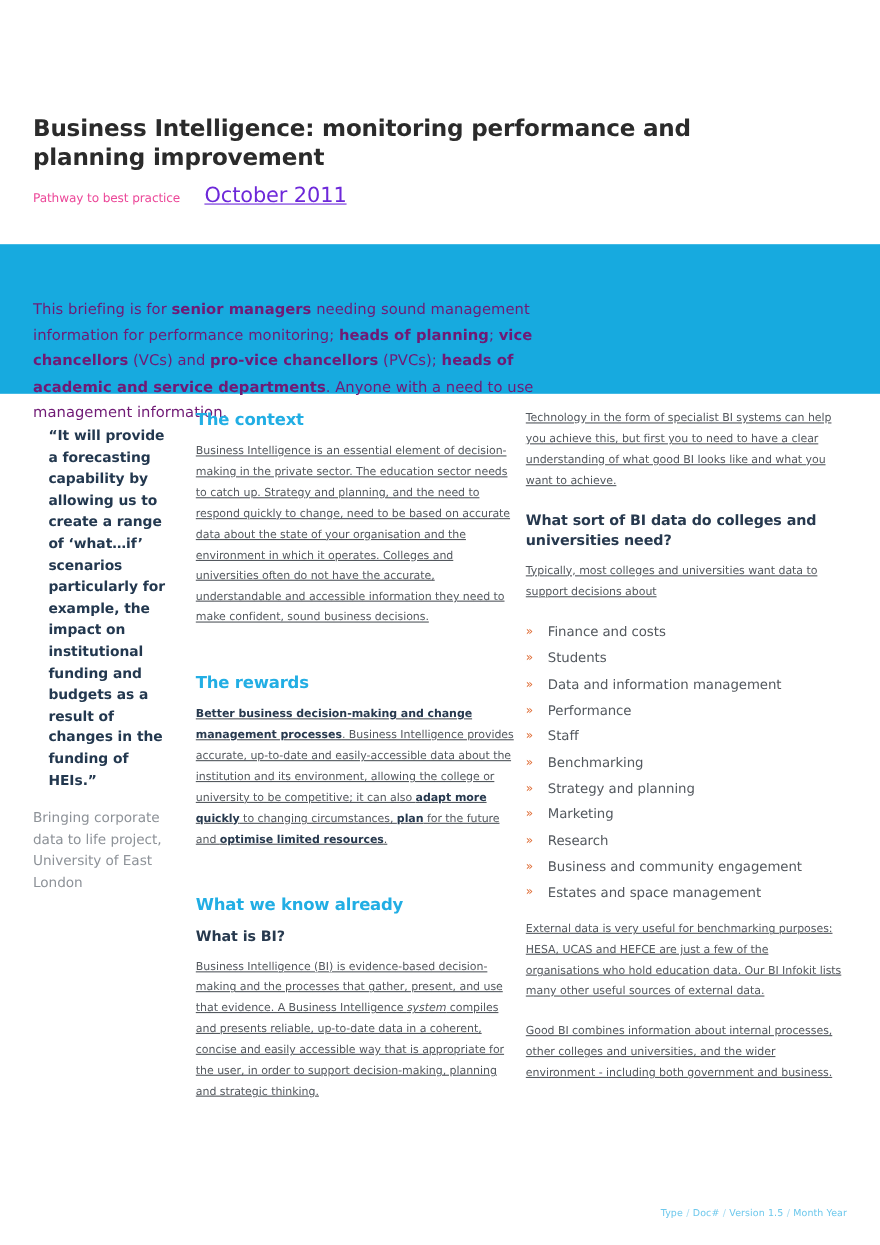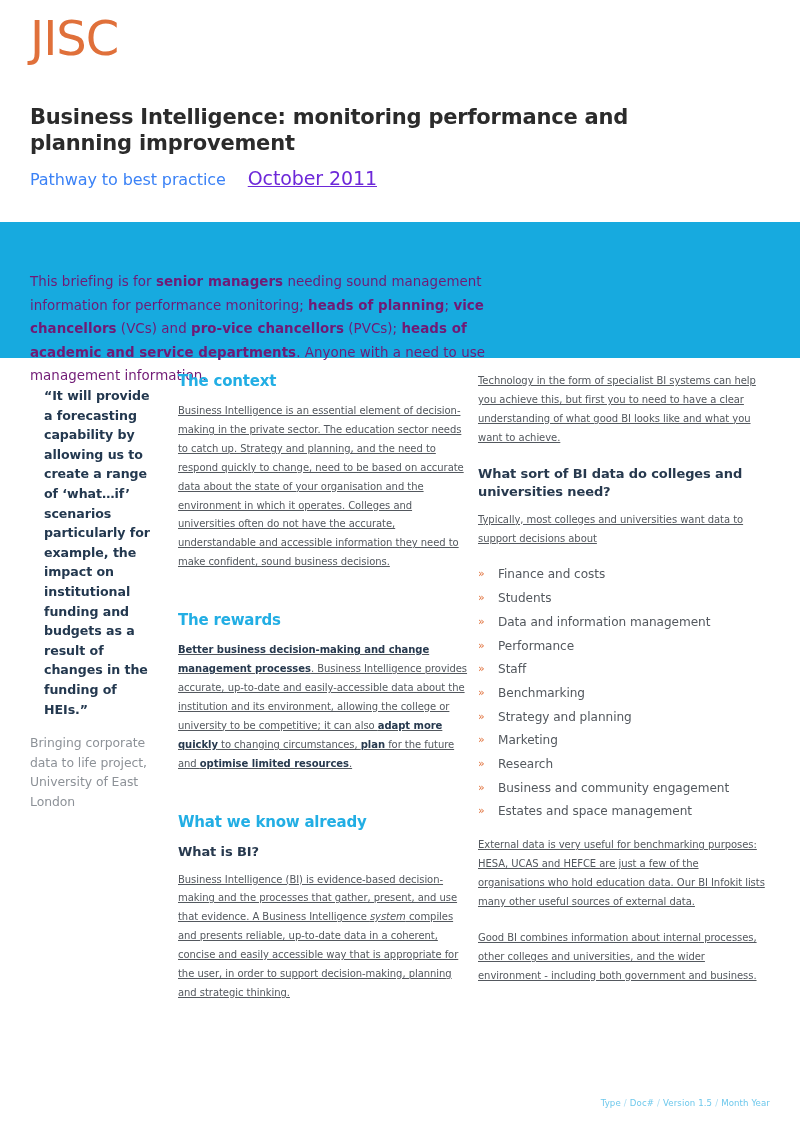--- a/index.html
+++ b/index.html
@@ -196,7 +196,6 @@
 
 <div class="page">
 
-  <div class="logo">JISC</div>
 
   <div class="title-block">
     <h1 class="doc-title">Business Intelligence: monitoring performance and planning improvement</h1>

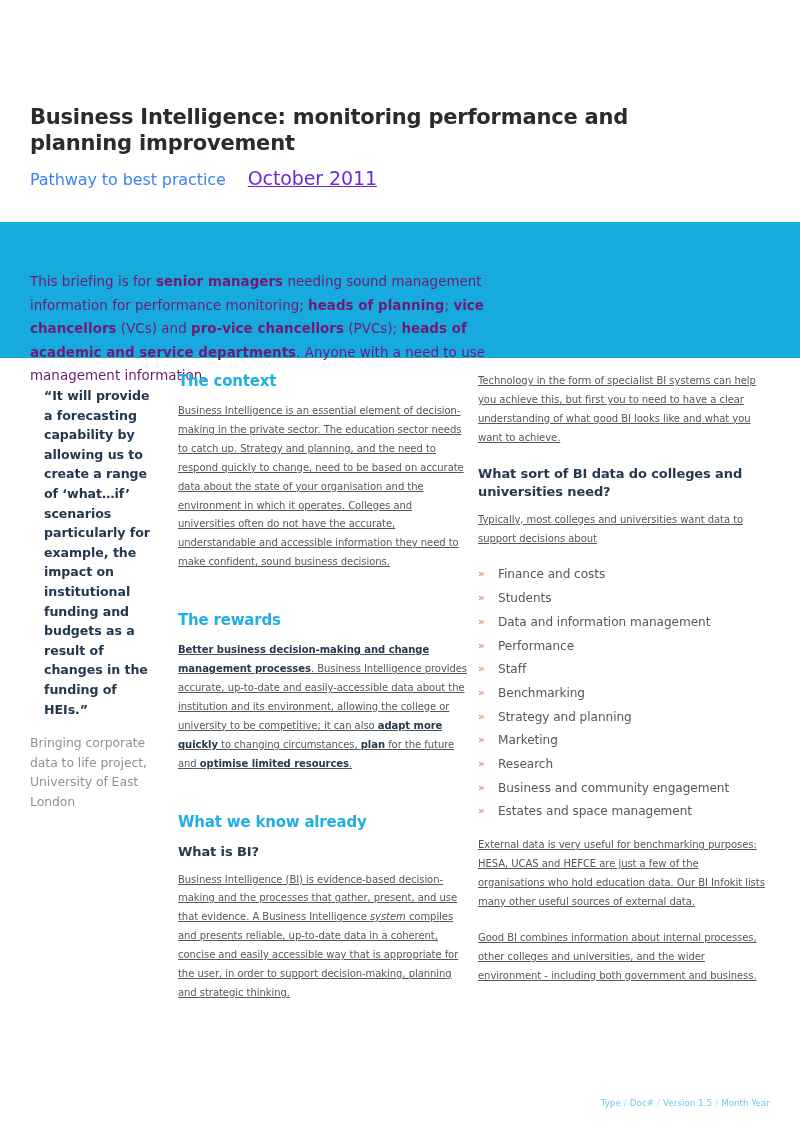--- a/index.html
+++ b/index.html
@@ -51,8 +51,8 @@
     align-items: baseline;
   }
   .subtitle {
-    font-size: 16px;
-    color: #3b82f6;
+    font-size: 11px;
+    color: #ec4899;
     letter-spacing: -0.1px;
   }
   .docdate {

